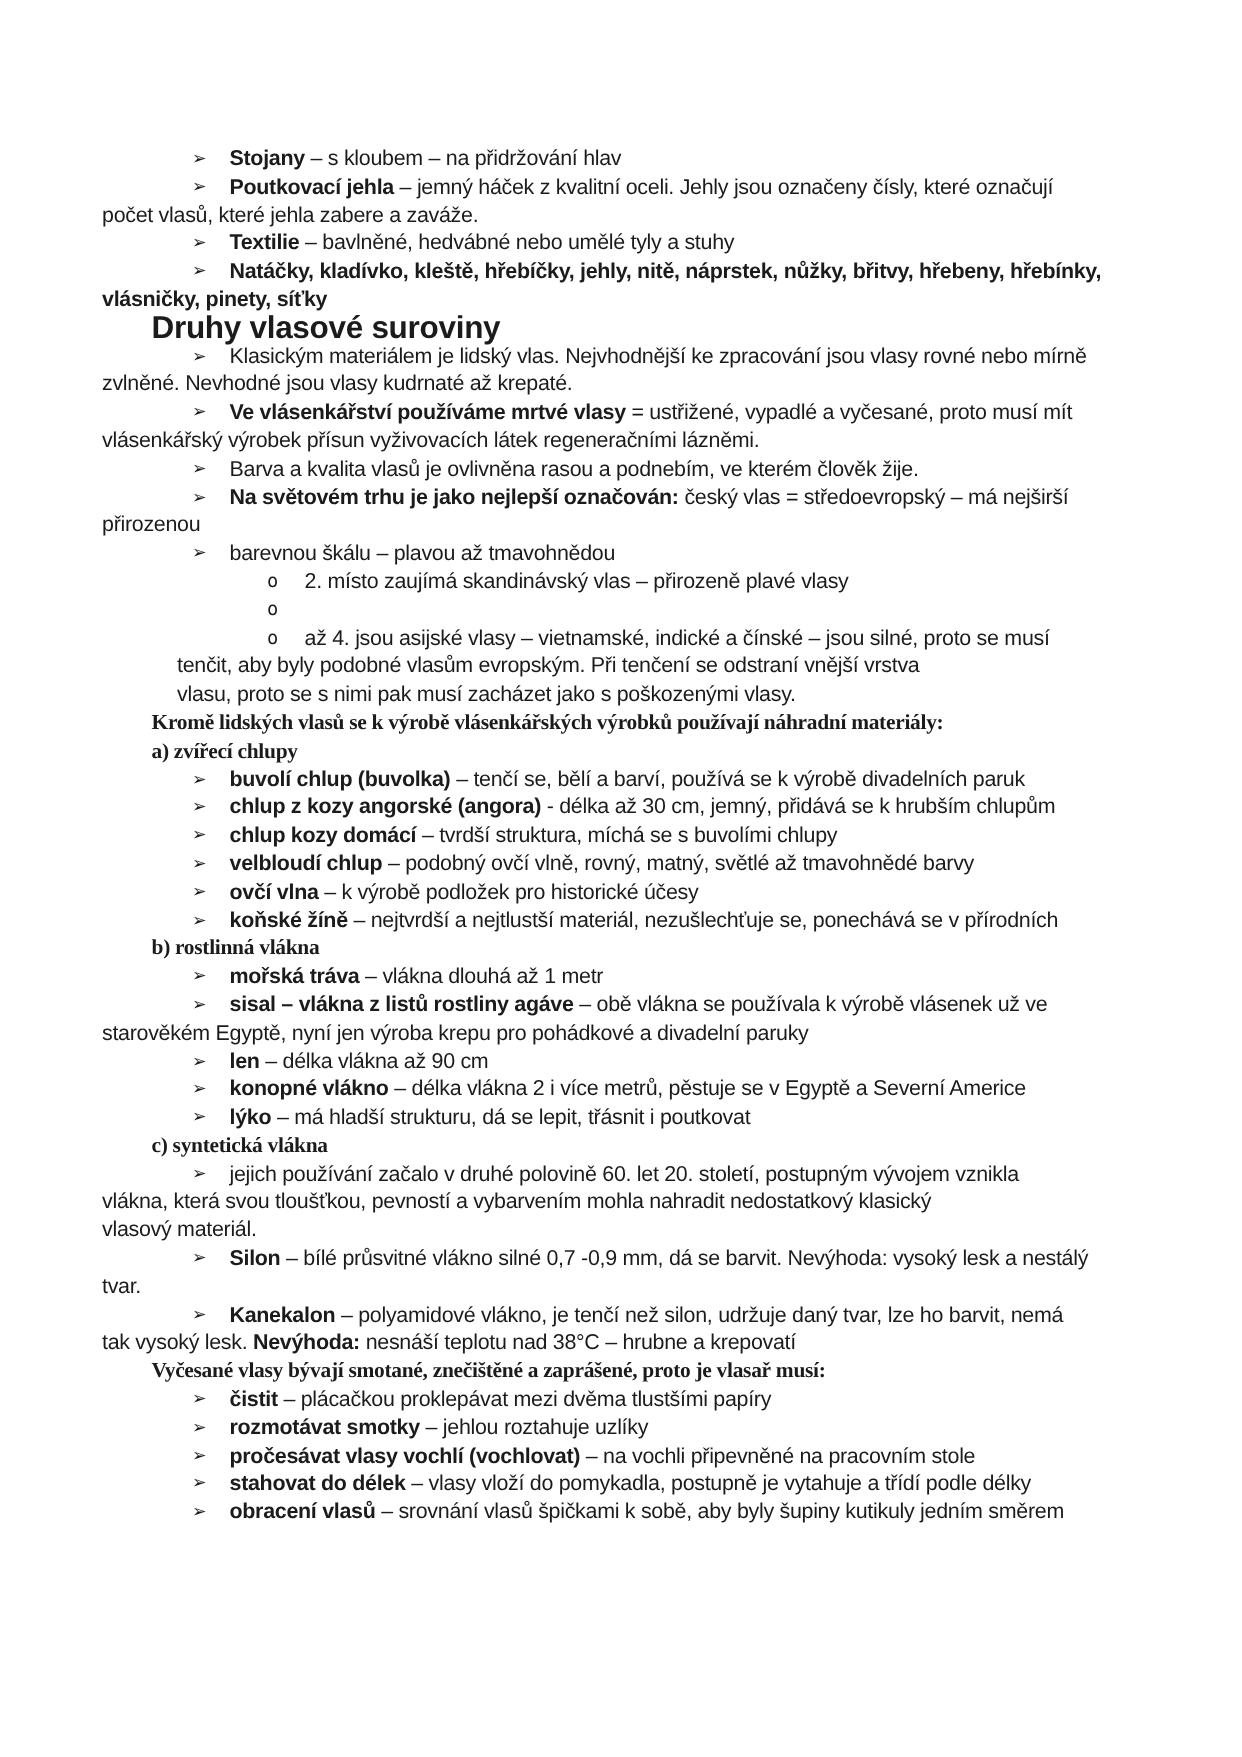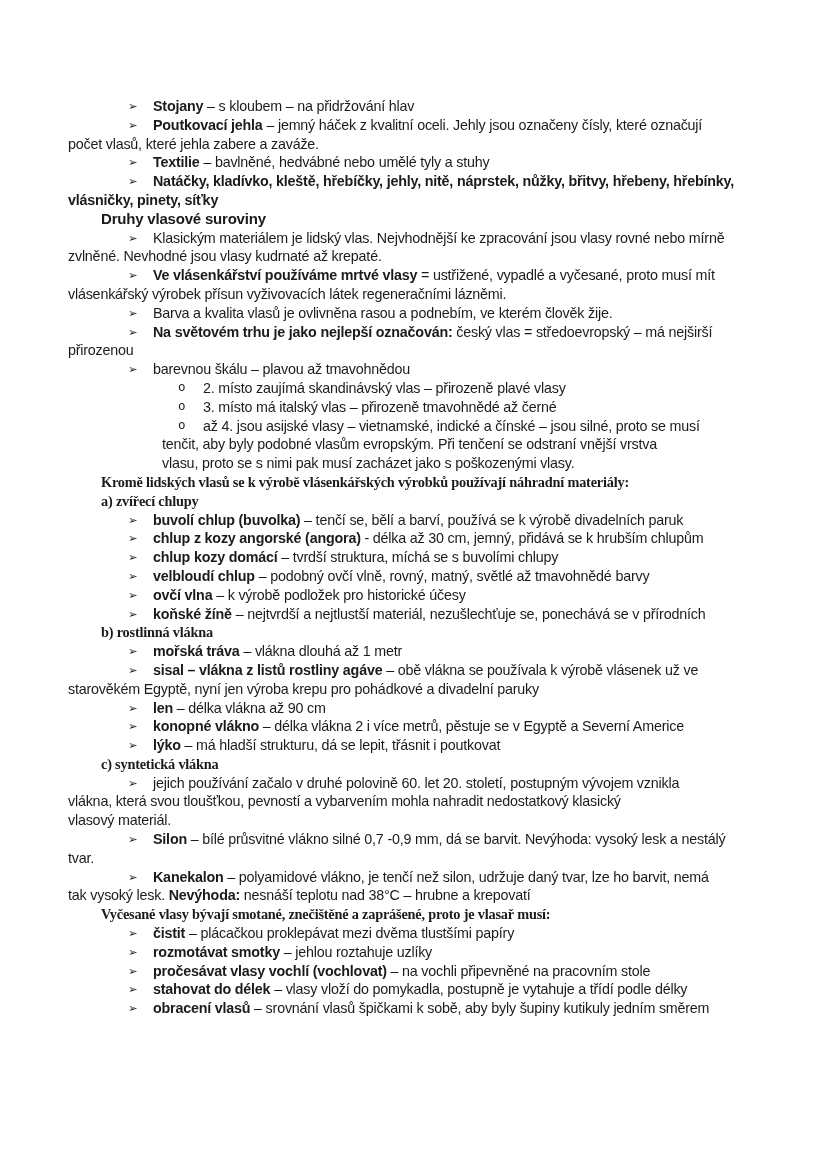--- a/index.html
+++ b/index.html
@@ -20,7 +20,7 @@
     letter-spacing:-0.2px;
     white-space:nowrap;
   }
-  .line.heading    { padding-left:101px; font-weight:bold; font-size:15px; }
+  .line.heading    { padding-left:101px; font-weight:bold; font-size:21px; }
   .line.marginbold { padding-left:101px; font-weight:bold;font-family:Liberation Serif, serif; }
   .line.bullet     { padding-left:153px; }
   .line.cont1      { padding-left:68px; }

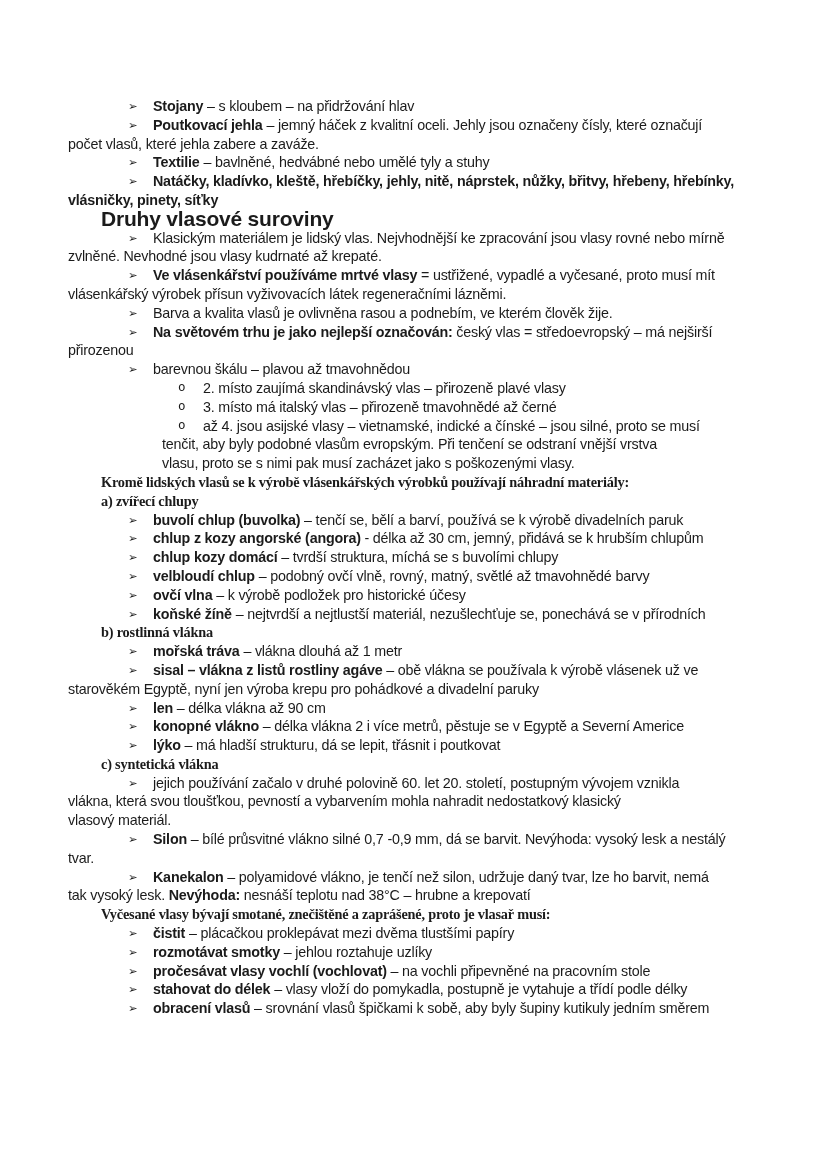--- a/index.html
+++ b/index.html
@@ -58,7 +58,7 @@
       <div class="line cont1"><span class="seg">přirozenou</span></div>
       <div class="line bullet"><span class="marker-arrow">➢</span><span class="seg">barevnou škálu – plavou až tmavohnědou</span></div>
       <div class="line sub"><span class="marker-circle">o</span><span class="seg">2. místo zaujímá skandinávský vlas – přirozeně plavé vlasy</span></div>
-      <div class="line sub"><span class="marker-circle">o</span><span class="seg">3. místo má italský vlas – přirozeně tmavohnědé až černé</span></div>
+      <div class="line sub"><span class="marker-circle">o</span></div>
       <div class="line sub"><span class="marker-circle">o</span><span class="seg">až 4. jsou asijské vlasy – vietnamské, indické a čínské – jsou silné, proto se musí</span></div>
       <div class="line subcont"><span class="seg">tenčit, aby byly podobné vlasům evropským. Při tenčení se odstraní vnější vrstva</span></div>
       <div class="line subcont"><span class="seg">vlasu, proto se s nimi pak musí zacházet jako s poškozenými vlasy.</span></div>

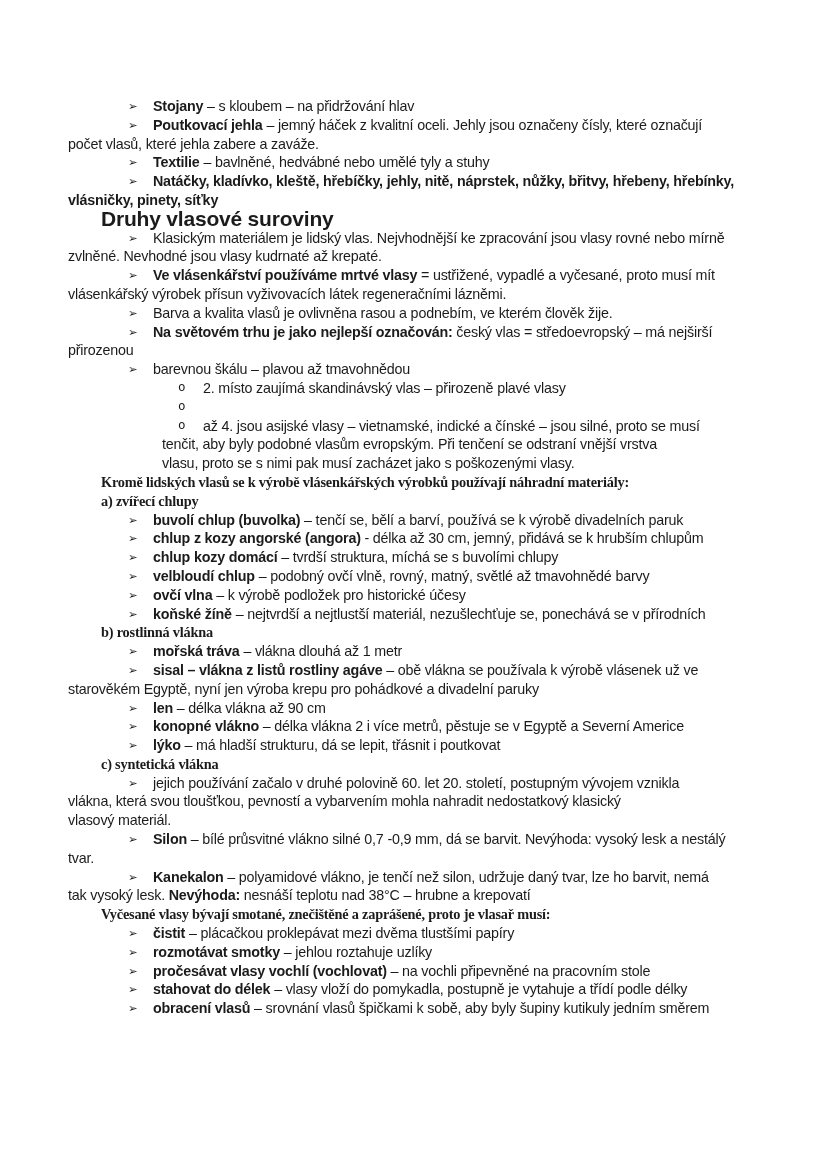--- a/index.html
+++ b/index.html
@@ -25,7 +25,7 @@
   .line.bullet     { padding-left:153px; }
   .line.cont1      { padding-left:68px; }
   .line.sub        { padding-left:203px; }
-  .line.subcont    { padding-left:118px;margin-left:44px; }
+  .line.subcont    { padding-left:118px; }
   .marker-arrow {
     position:absolute; left:128px; top:0;
     font-size:11.5px; line-height:18.8px; letter-spacing:0;

